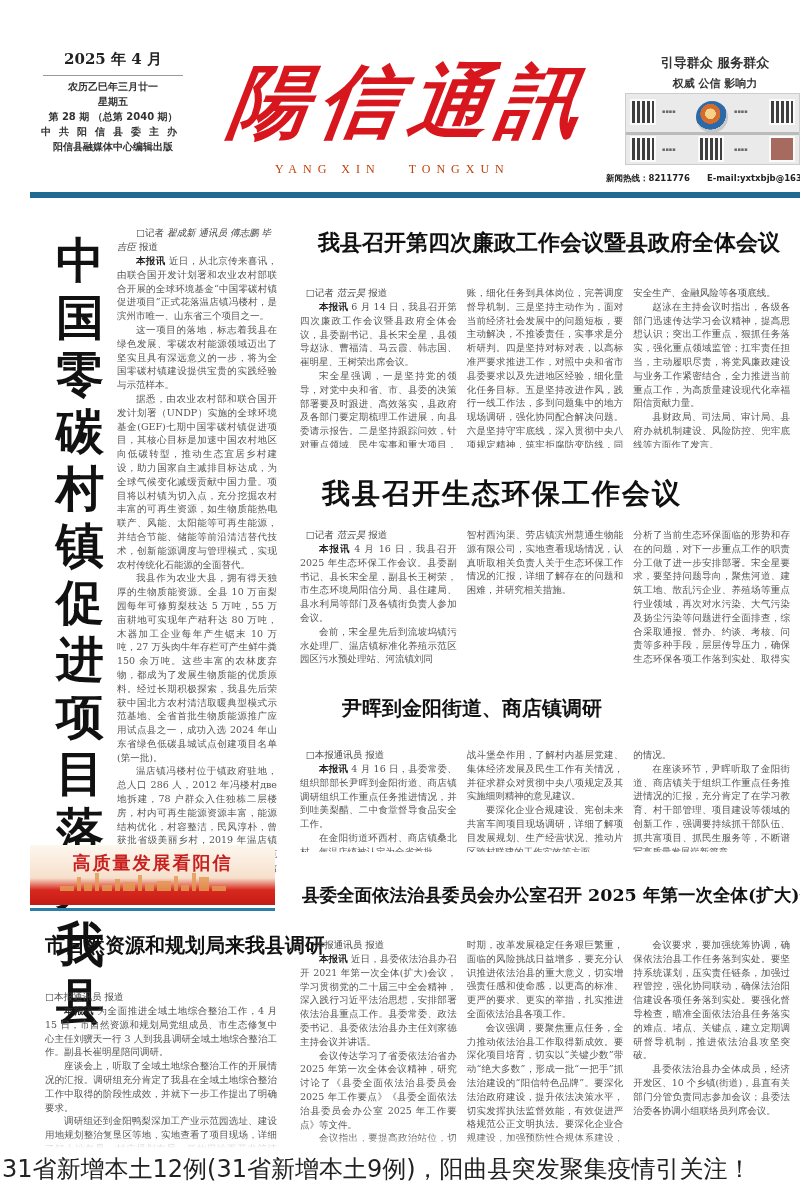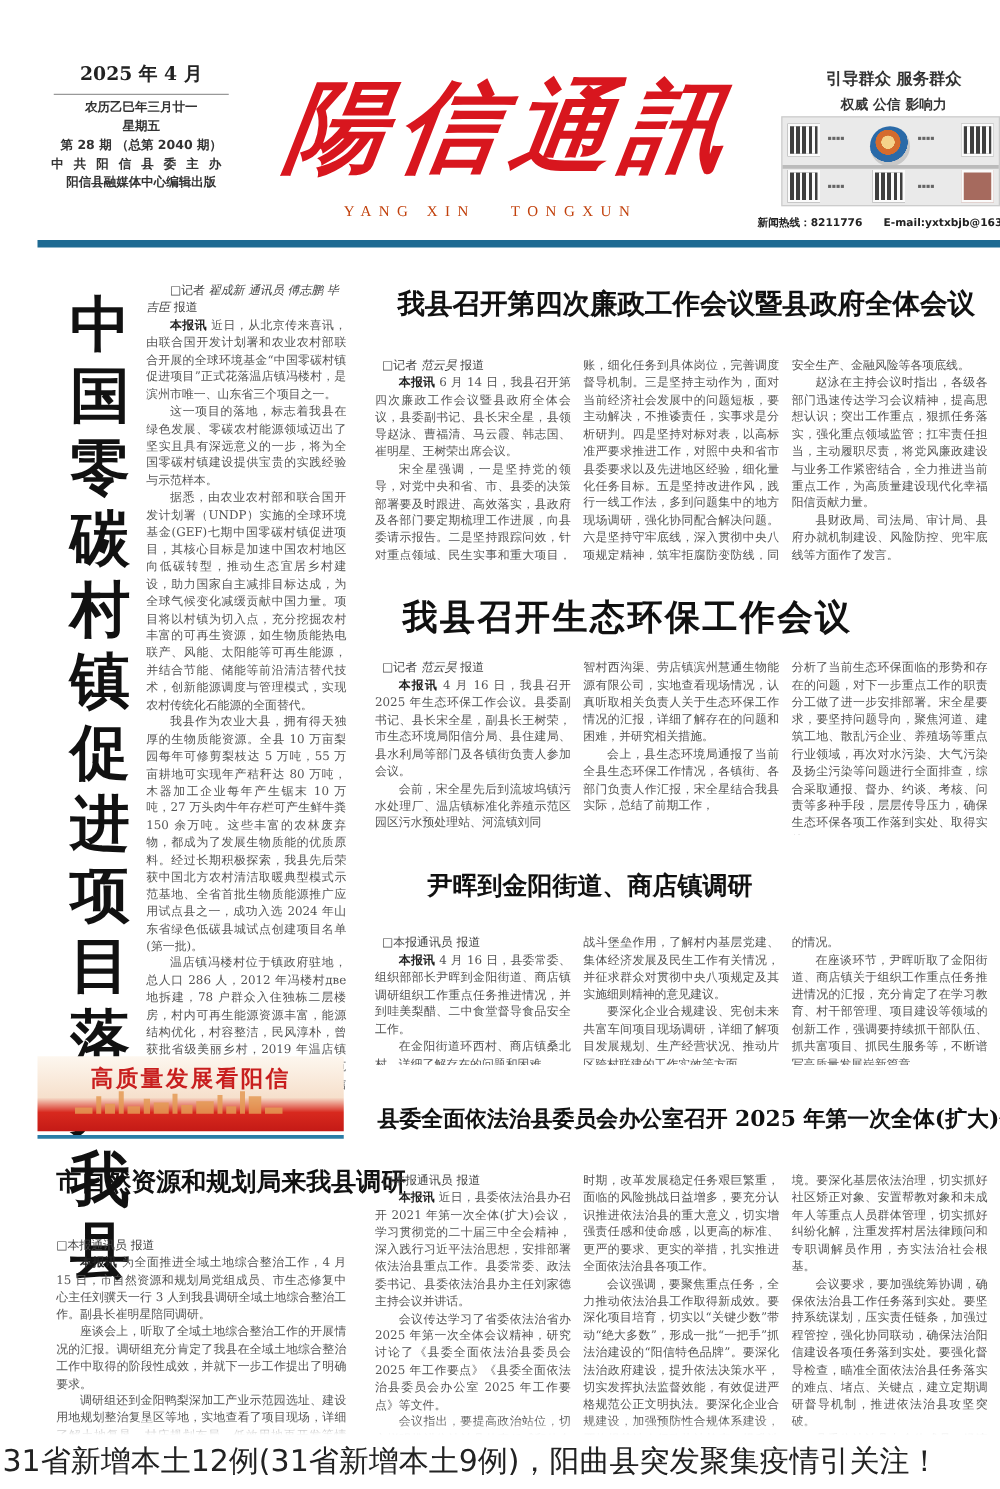--- a/index.html
+++ b/index.html
@@ -211,7 +211,6 @@
   </div>
   <div class="col">
     <p class="para" style="text-indent:0"><span>智村西沟渠、劳店镇滨州慧通生物能源有限公司，实地查看现场情况，认真听取相关负责人关于生态环保工作情况的汇报，详细了解存在的问题和困难，并研究相关措施。</span></p>
-    <p class="para"><span>会上，县生态环境局通报了当前全县生态环保工作情况，各镇街、各部门负责人作汇报，宋全星结合我县实际，总结了前期工作，</span></p>
   </div>
   <div class="col">
     <p class="para" style="text-indent:0"><span>分析了当前生态环保面临的形势和存在的问题，对下一步重点工作的职责分工做了进一步安排部署。宋全星要求，要坚持问题导向，聚焦河道、建筑工地、散乱污企业、养殖场等重点行业领域，再次对水污染、大气污染及扬尘污染等问题进行全面排查，综合采取通报、督办、约谈、考核、问责等多种手段，层层传导压力，确保生态环保各项工作落到实处、取得实效。</span></p>

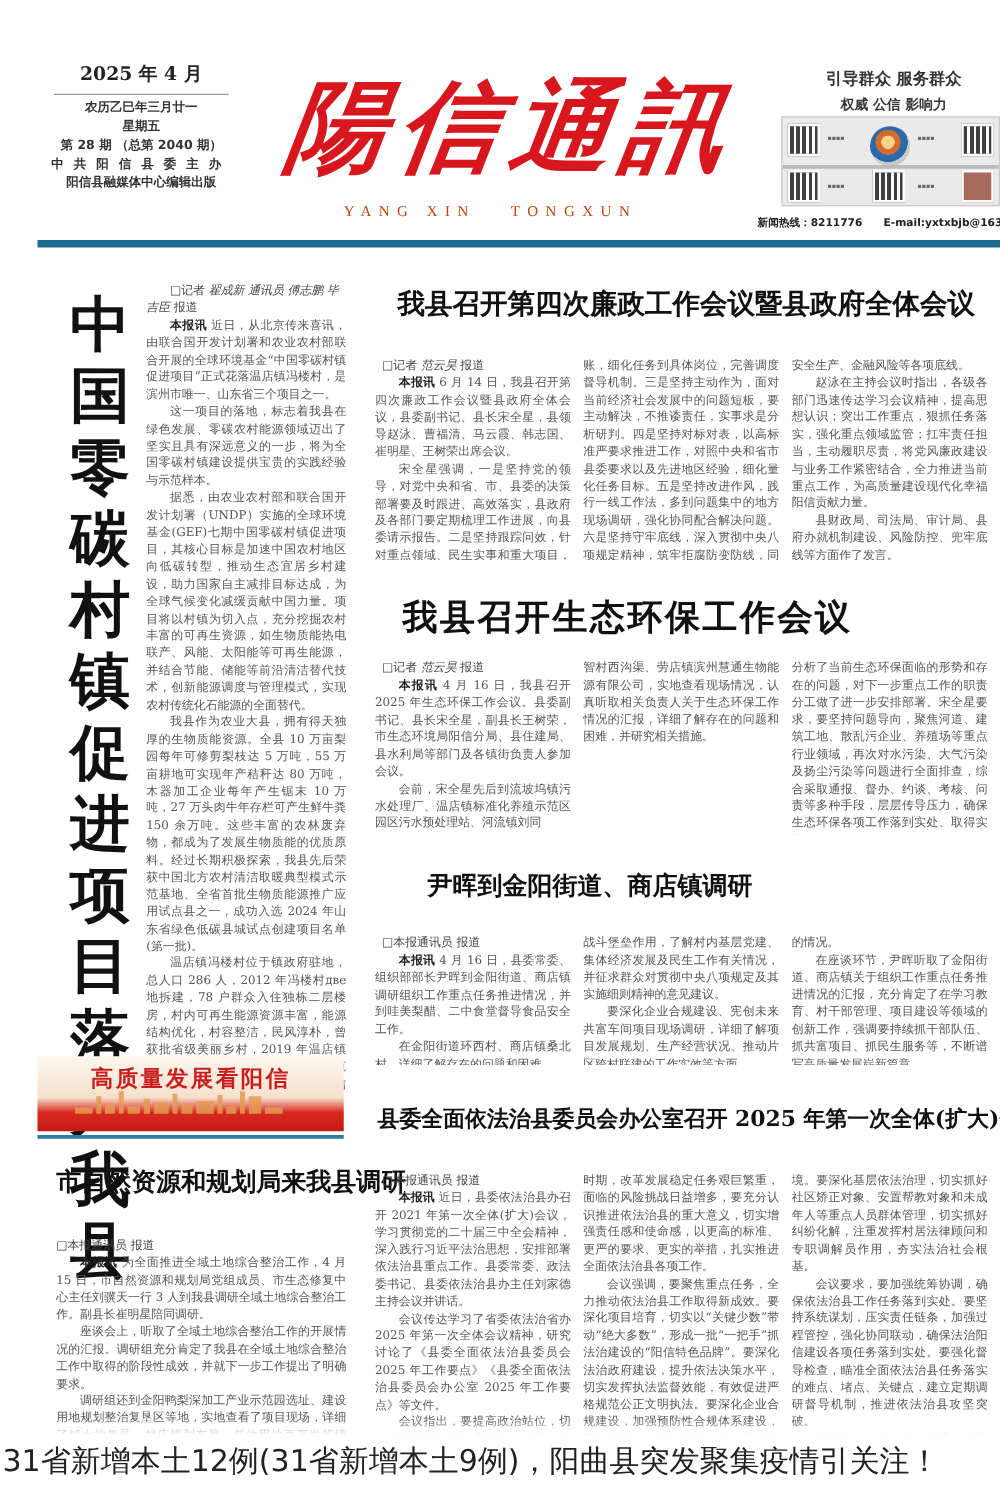--- a/index.html
+++ b/index.html
@@ -225,7 +225,7 @@
       <span>报道</span>
     </div>
     <p class="para"><b>本报讯</b><span> 4 月 16 日，县委常委、组织部部长尹晖到金阳街道、商店镇调研组织工作重点任务推进情况，并到哇美梨醋、二中食堂督导食品安全工作。</span></p>
-    <p class="para"><span>在金阳街道环西村、商店镇桑北村，详细了解存在的问题和困难</span></p>
+    <p class="para"><span>在金阳街道环西村、商店镇桑北村，年温店镇被认定为全省首批</span></p>
   </div>
   <div class="col">
     <p class="para" style="text-indent:0"><span>战斗堡垒作用，了解村内基层党建、集体经济发展及民生工作有关情况，并征求群众对贯彻中央八项规定及其实施细则精神的意见建议。</span></p>

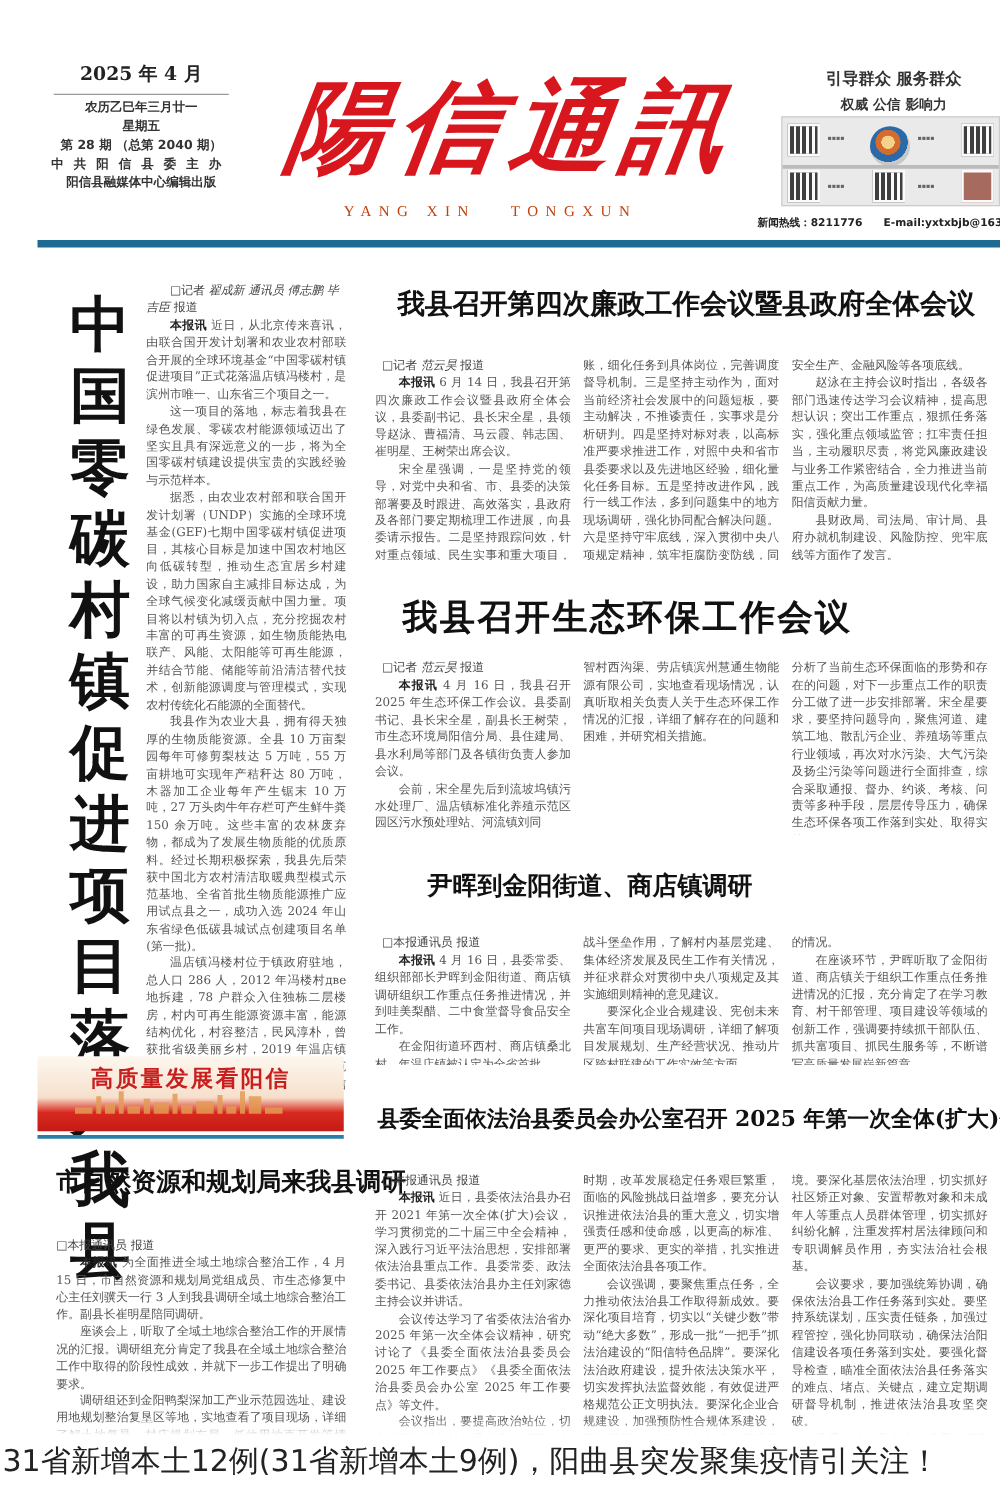--- a/index.html
+++ b/index.html
@@ -253,7 +253,6 @@
     <p class="para"><span>会议强调，要聚焦重点任务，全力推动依法治县工作取得新成效。要深化项目培育，切实以“关键少数”带动“绝大多数”，形成一批“一把手”抓法治建设的“阳信特色品牌”。要深化法治政府建设，提升依法决策水平，切实发挥执法监督效能，有效促进严格规范公正文明执法。要深化企业合规建设，加强预防性合规体系建设，严格规范涉企行政执法检查，提升涉企法治服务质效，不断优化法治化营商环</span></p>
   </div>
   <div class="col">
-    <p class="para" style="text-indent:0"><span>境。要深化基层依法治理，切实抓好社区矫正对象、安置帮教对象和未成年人等重点人员群体管理，切实抓好纠纷化解，注重发挥村居法律顾问和专职调解员作用，夯实法治社会根基。</span></p>
     <p class="para"><span>会议要求，要加强统筹协调，确保依法治县工作任务落到实处。要坚持系统谋划，压实责任链条，加强过程管控，强化协同联动，确保法治阳信建设各项任务落到实处。要强化督导检查，瞄准全面依法治县任务落实的难点、堵点、关键点，建立定期调研督导机制，推进依法治县攻坚突破。</span></p>
     <p class="para"><span>县委依法治县办全体成员，经济开发区、10 个乡镇(街道)，县直有关部门分管负责同志参加会议；县委法治委各协调小组联络员列席会议。</span></p>
   </div>

